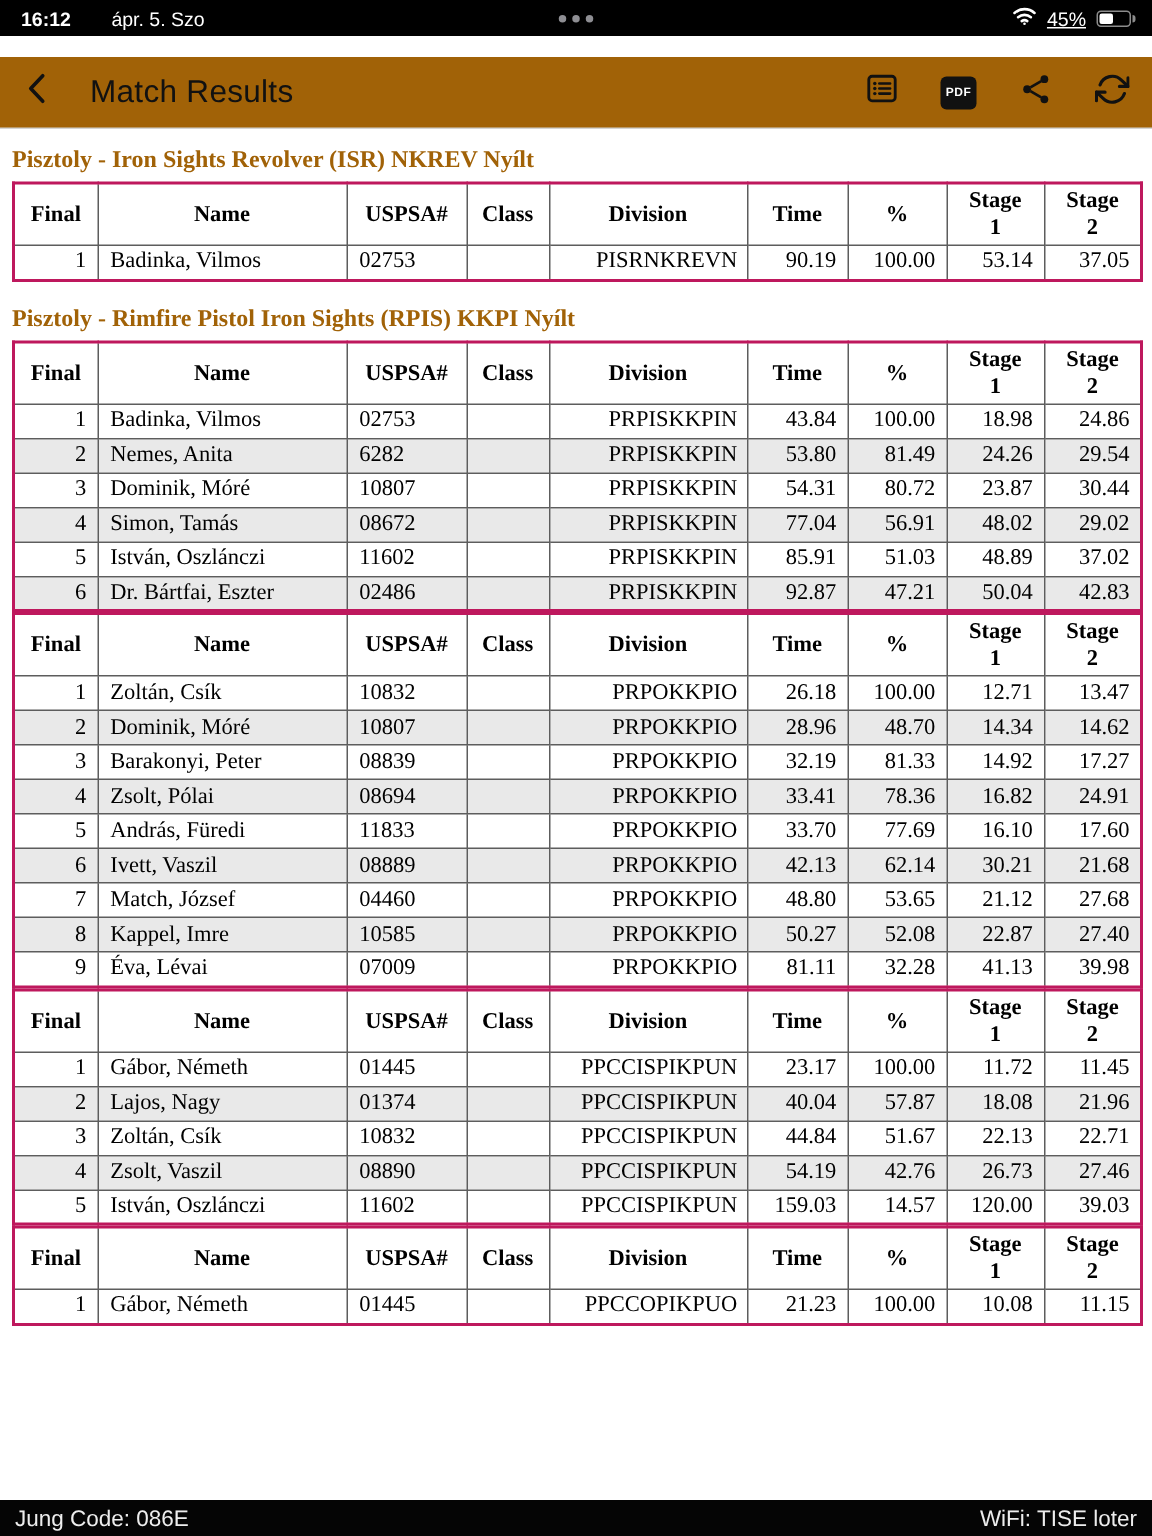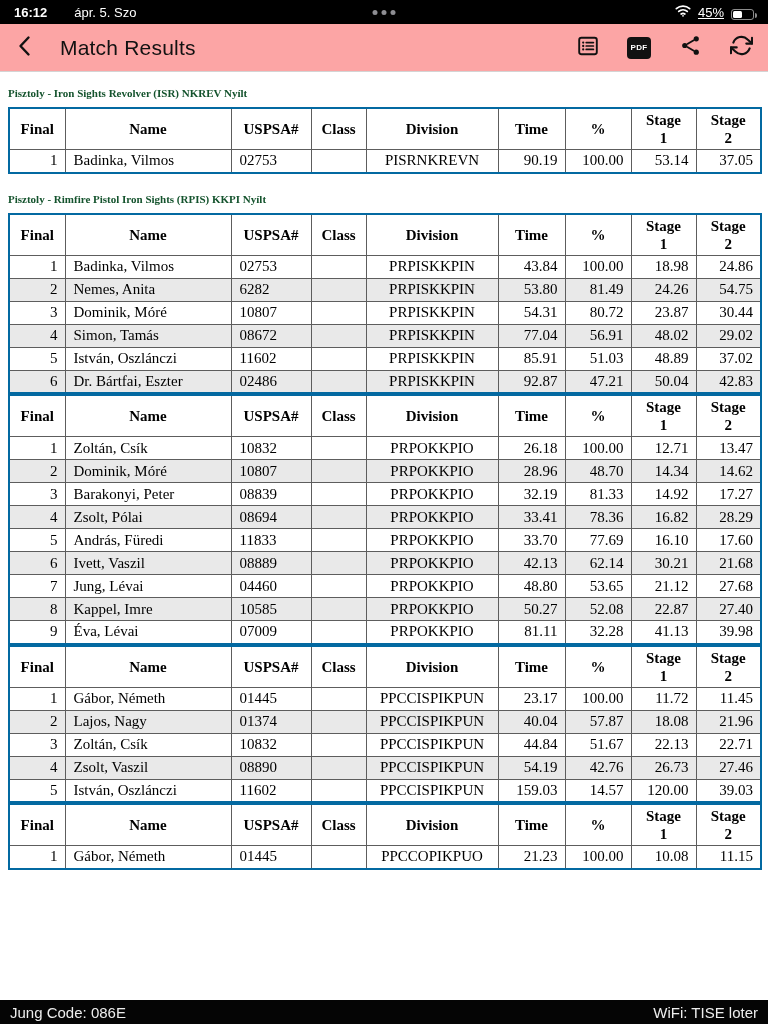--- a/index.html
+++ b/index.html
@@ -14,7 +14,7 @@
   .sb-left .sb-date { font-weight:500; }
   .sb-center { position:absolute; left:50%; top:10px; transform:translateX(-50%); display:flex; gap:4px; }
   .sb-center .dot { width:5px; height:5px; border-radius:50%; background:#8e8e93; }
-  .sb-right { display:flex; align-items:flex-end; gap:7px; font-weight:500;text-decoration:underline; }
+  .sb-right { display:flex; align-items:center; gap:7px; font-weight:500;text-decoration:underline; }
   .battery { position:relative; width:23px; height:11px; border:1px solid rgba(255,255,255,.55); border-radius:3px; }
   .battery .level { position:absolute; left:1px; top:1px; bottom:1px; width:45%; background:#fff; border-radius:1.5px; }
   .battery .nub { position:absolute; right:-3.5px; top:2.5px; width:2px; height:5px; background:rgba(255,255,255,.55); border-radius:0 2px 2px 0; }

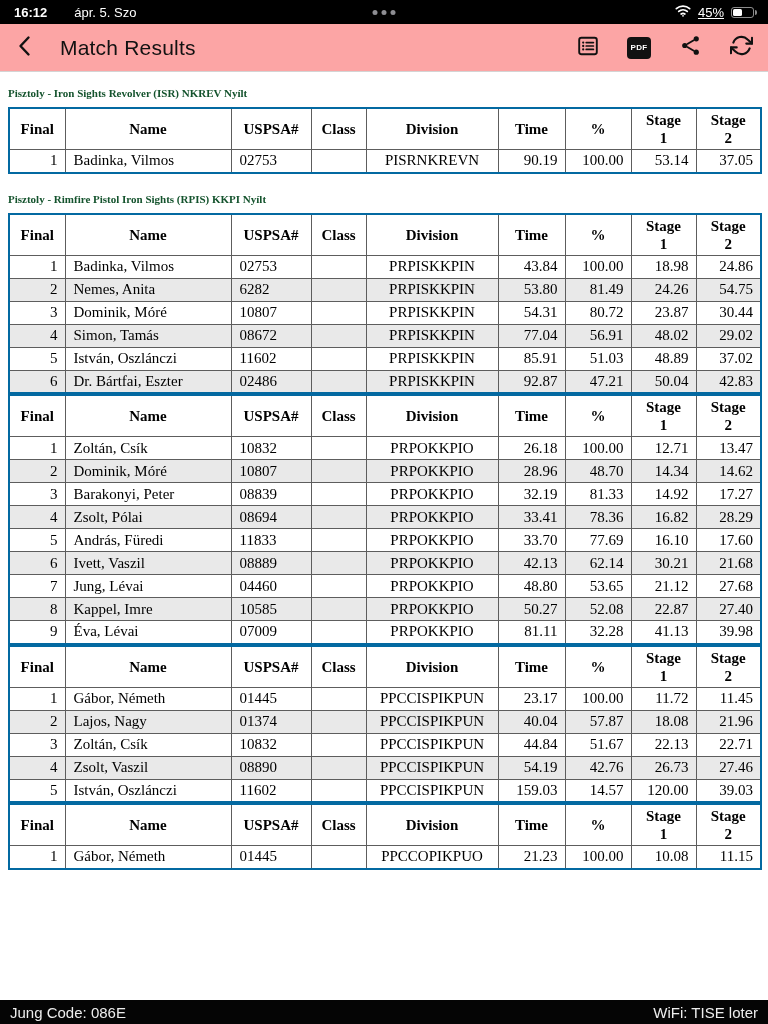--- a/index.html
+++ b/index.html
@@ -20,8 +20,8 @@
   .battery .nub { position:absolute; right:-3.5px; top:2.5px; width:2px; height:5px; background:rgba(255,255,255,.55); border-radius:0 2px 2px 0; }
 
   
-  .nav-bar { height:48px; background:#fca5a5; border-bottom:1px solid #d4d4d4;
-    display:flex; align-items:center; padding:0 14px; }
+  .nav-bar { height:48px; background:#a16207; border-bottom:1px solid #d4d4d4;
+    display:flex; align-items:center; padding:0 14px;margin-top:14px; }
   .back-btn { width:34px; height:40px; display:flex; align-items:center; cursor:pointer; }
   .nav-title { font-size:21px; color:#111; margin-left:12px; font-weight:500; letter-spacing:.2px; }
   .nav-actions { margin-left:auto; display:flex; align-items:center; gap:25px; }

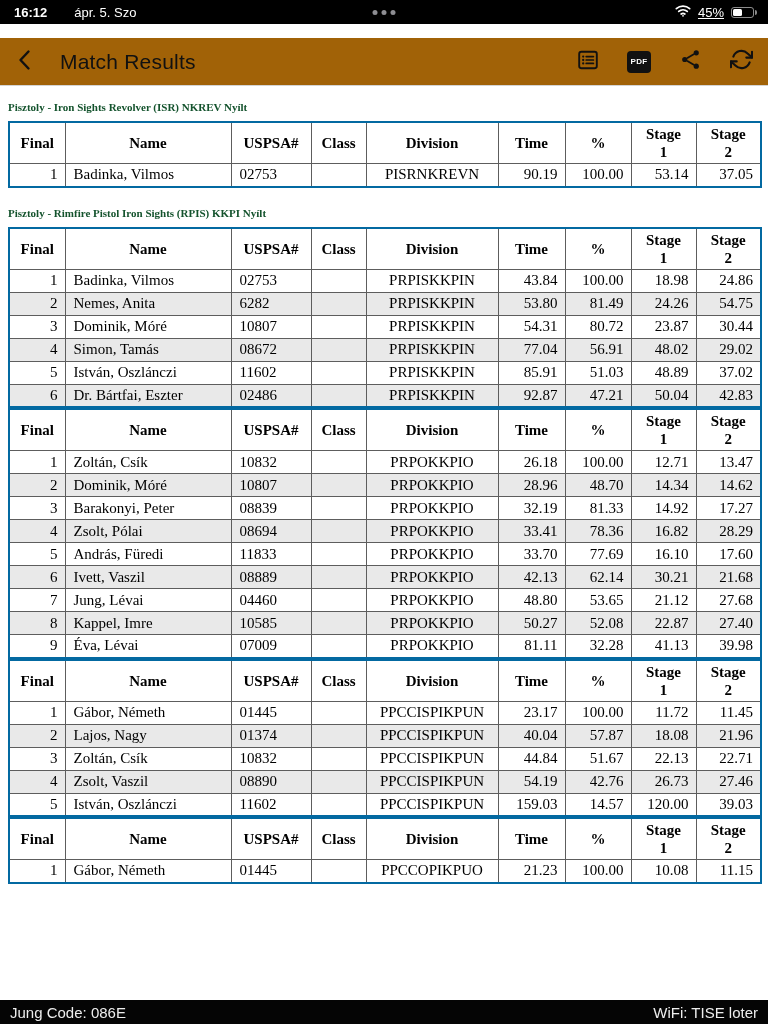--- a/index.html
+++ b/index.html
@@ -31,8 +31,8 @@
 
   
   .content { padding-top:8px; }
-  .section-title { font-family:"Liberation Serif", serif; font-weight:700; font-size:11px;
-    color:#14532d; margin:16px 8px 5px; line-height:18px; }
+  .section-title { font-family:"Liberation Serif", serif; font-weight:700; font-size:16px;
+    color:#a16207; margin:16px 8px 5px; line-height:18px; }
   .results-section:first-child .section-title { margin-top:4px; }
   table.results-table { border-collapse:collapse; table-layout:fixed; width:752px; margin-left:8px;
     font-family:"Liberation Serif", serif; font-size:15px; color:#000; border:2px solid #0369a1; }

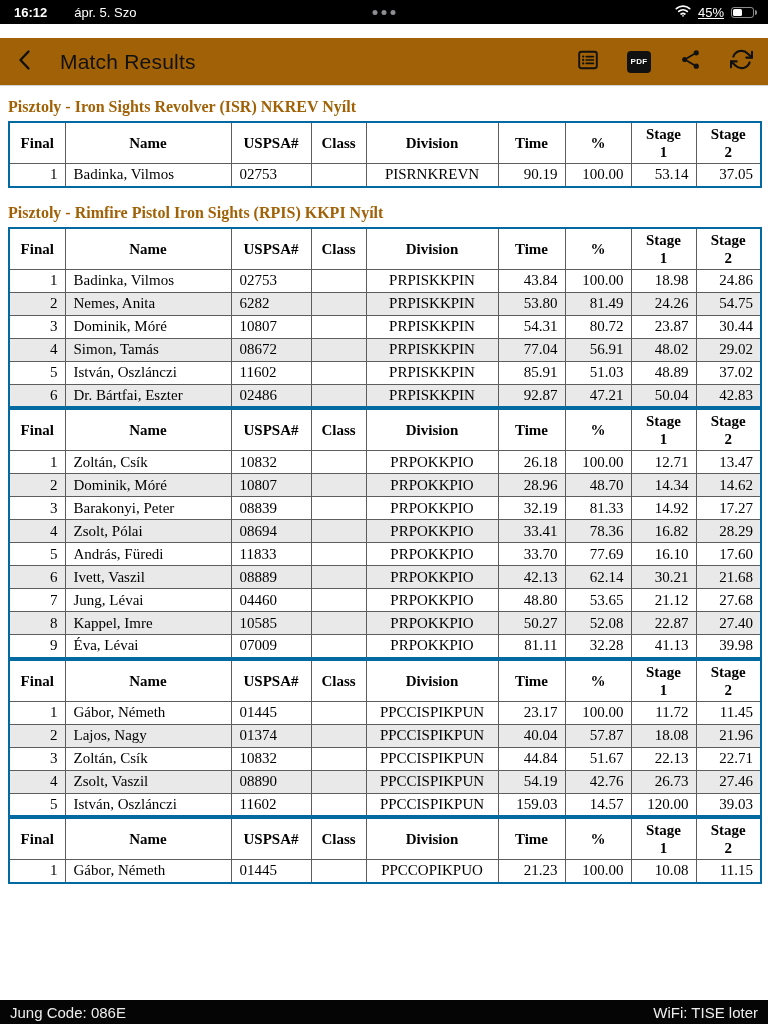--- a/index.html
+++ b/index.html
@@ -35,7 +35,7 @@
     color:#a16207; margin:16px 8px 5px; line-height:18px; }
   .results-section:first-child .section-title { margin-top:4px; }
   table.results-table { border-collapse:collapse; table-layout:fixed; width:752px; margin-left:8px;
-    font-family:"Liberation Serif", serif; font-size:15px; color:#000; border:2px solid #0369a1; }
+    font-family:"Liberation Serif", serif; font-size:15px; color:#000; border:2px solid #be185d; }
   th,td { border:1px solid #5d5d5d; overflow:hidden; }
   th { font-weight:700; text-align:center; white-space:pre-line; height:40px;
     vertical-align:middle; line-height:18px; padding:2px 3px; }

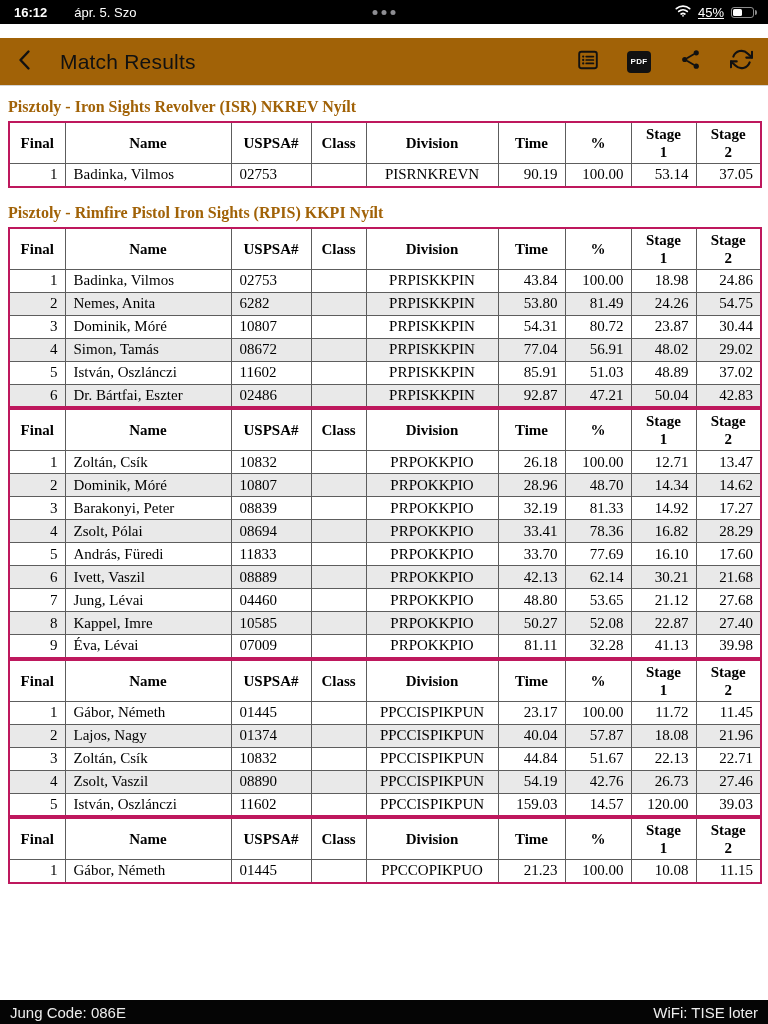--- a/index.html
+++ b/index.html
@@ -42,7 +42,7 @@
   td { height:23px; padding:1px 6px; white-space:nowrap; }
   td.al-r { text-align:right; padding-right:7px; }
   td.al-l { text-align:left; padding-left:8px; }
-  td.al-c { text-align:center; }
+  td.al-c { text-align:right; }
   tbody tr:nth-child(even) { background:#e9e9e9; }
 
   

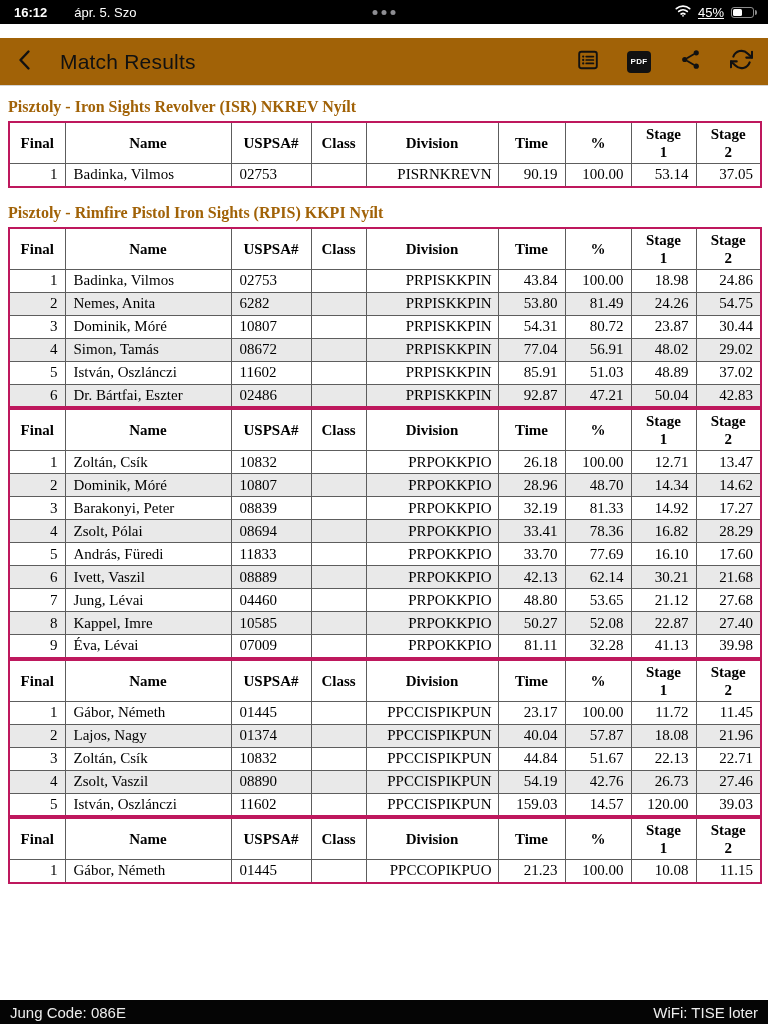--- a/index.html
+++ b/index.html
@@ -227,7 +227,7 @@
               <td class="al-r">53.80</td>
               <td class="al-r">81.49</td>
               <td class="al-r">24.26</td>
-              <td class="al-r">54.75</td>
+              <td class="al-r">29.54</td>
             </tr>
             <tr>
               <td class="al-r">3</td>

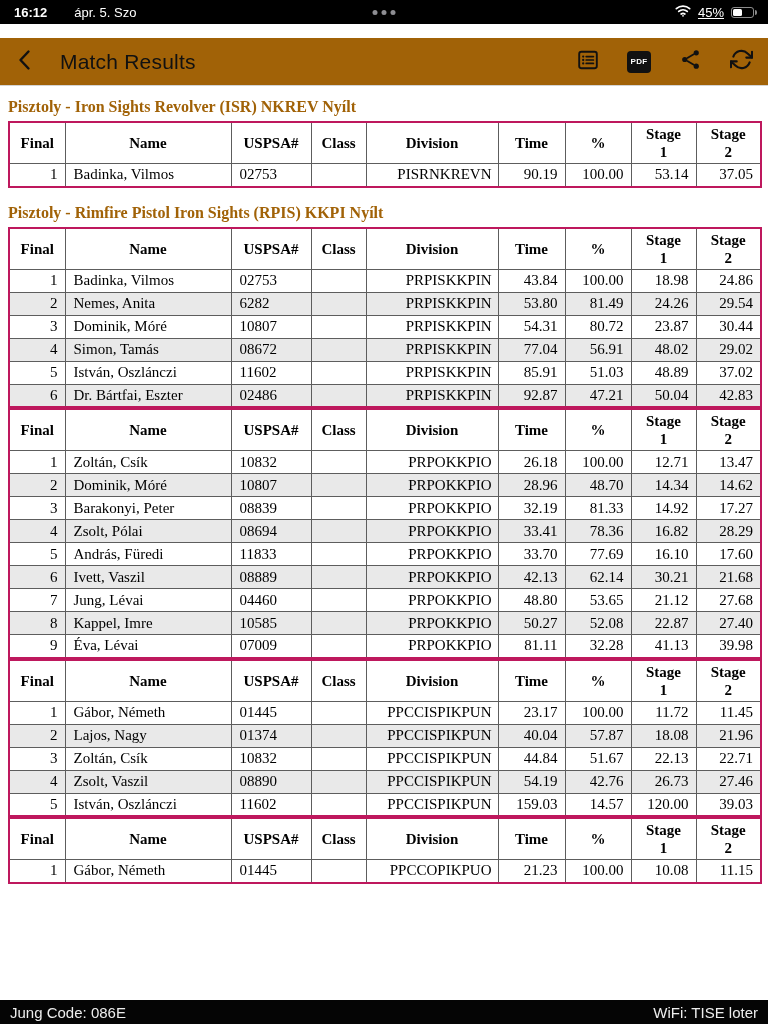--- a/index.html
+++ b/index.html
@@ -348,7 +348,7 @@
               <td class="al-r">33.41</td>
               <td class="al-r">78.36</td>
               <td class="al-r">16.82</td>
-              <td class="al-r">28.29</td>
+              <td class="al-r">24.91</td>
             </tr>
             <tr>
               <td class="al-r">5</td>

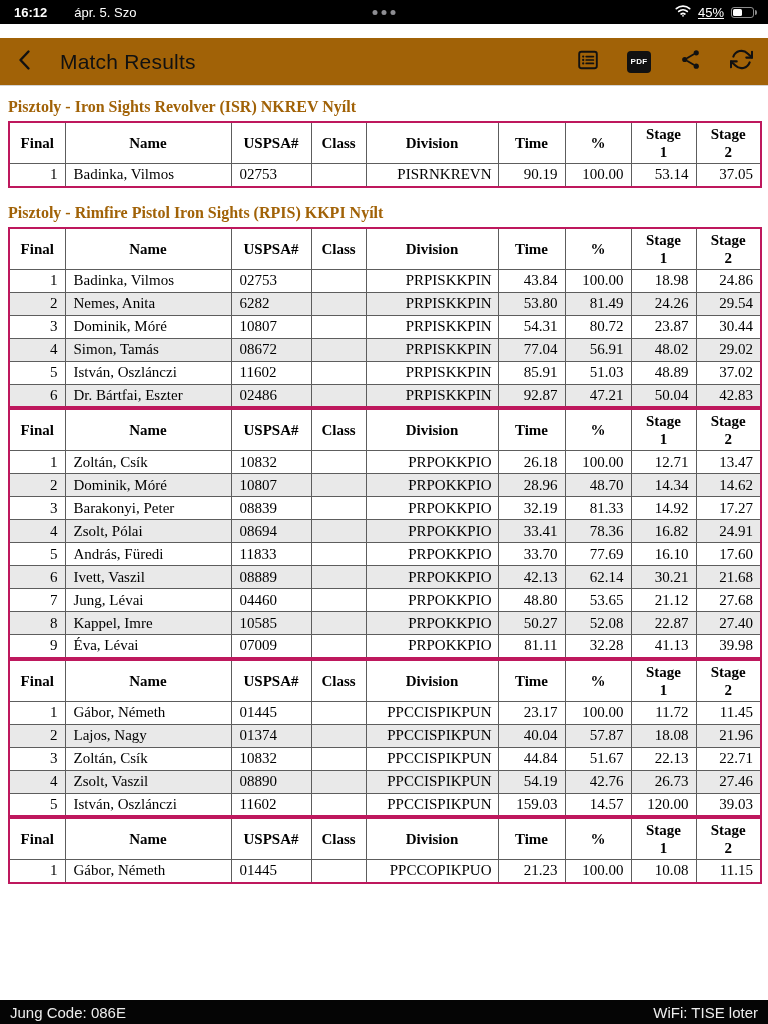--- a/index.html
+++ b/index.html
@@ -374,7 +374,7 @@
             </tr>
             <tr>
               <td class="al-r">7</td>
-              <td class="al-l">Jung, Lévai</td>
+              <td class="al-l">Match, József</td>
               <td class="al-l">04460</td>
               <td class="al-l"></td>
               <td class="al-c">PRPOKKPIO</td>

